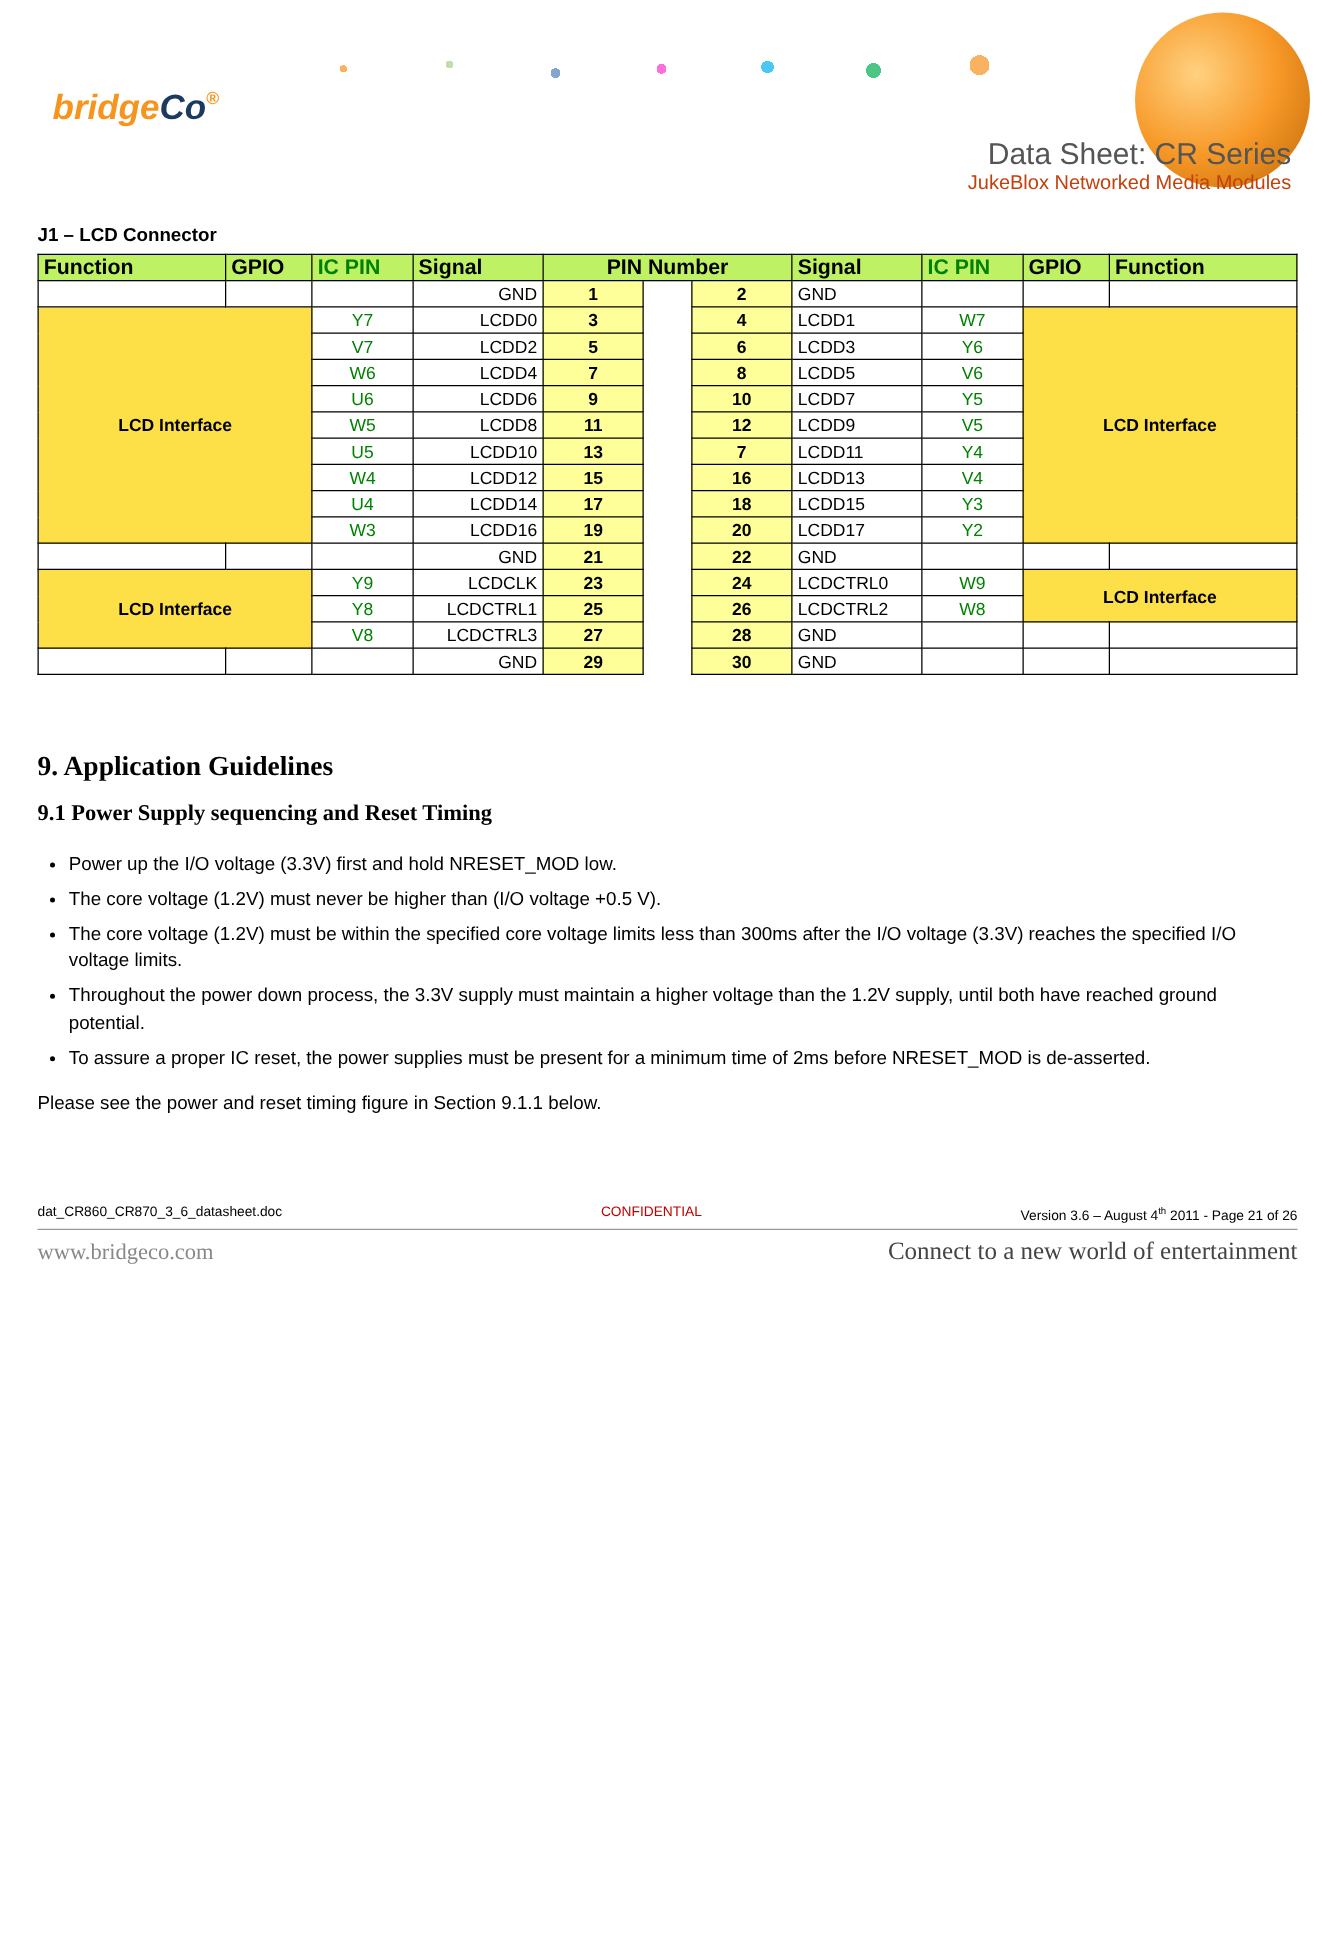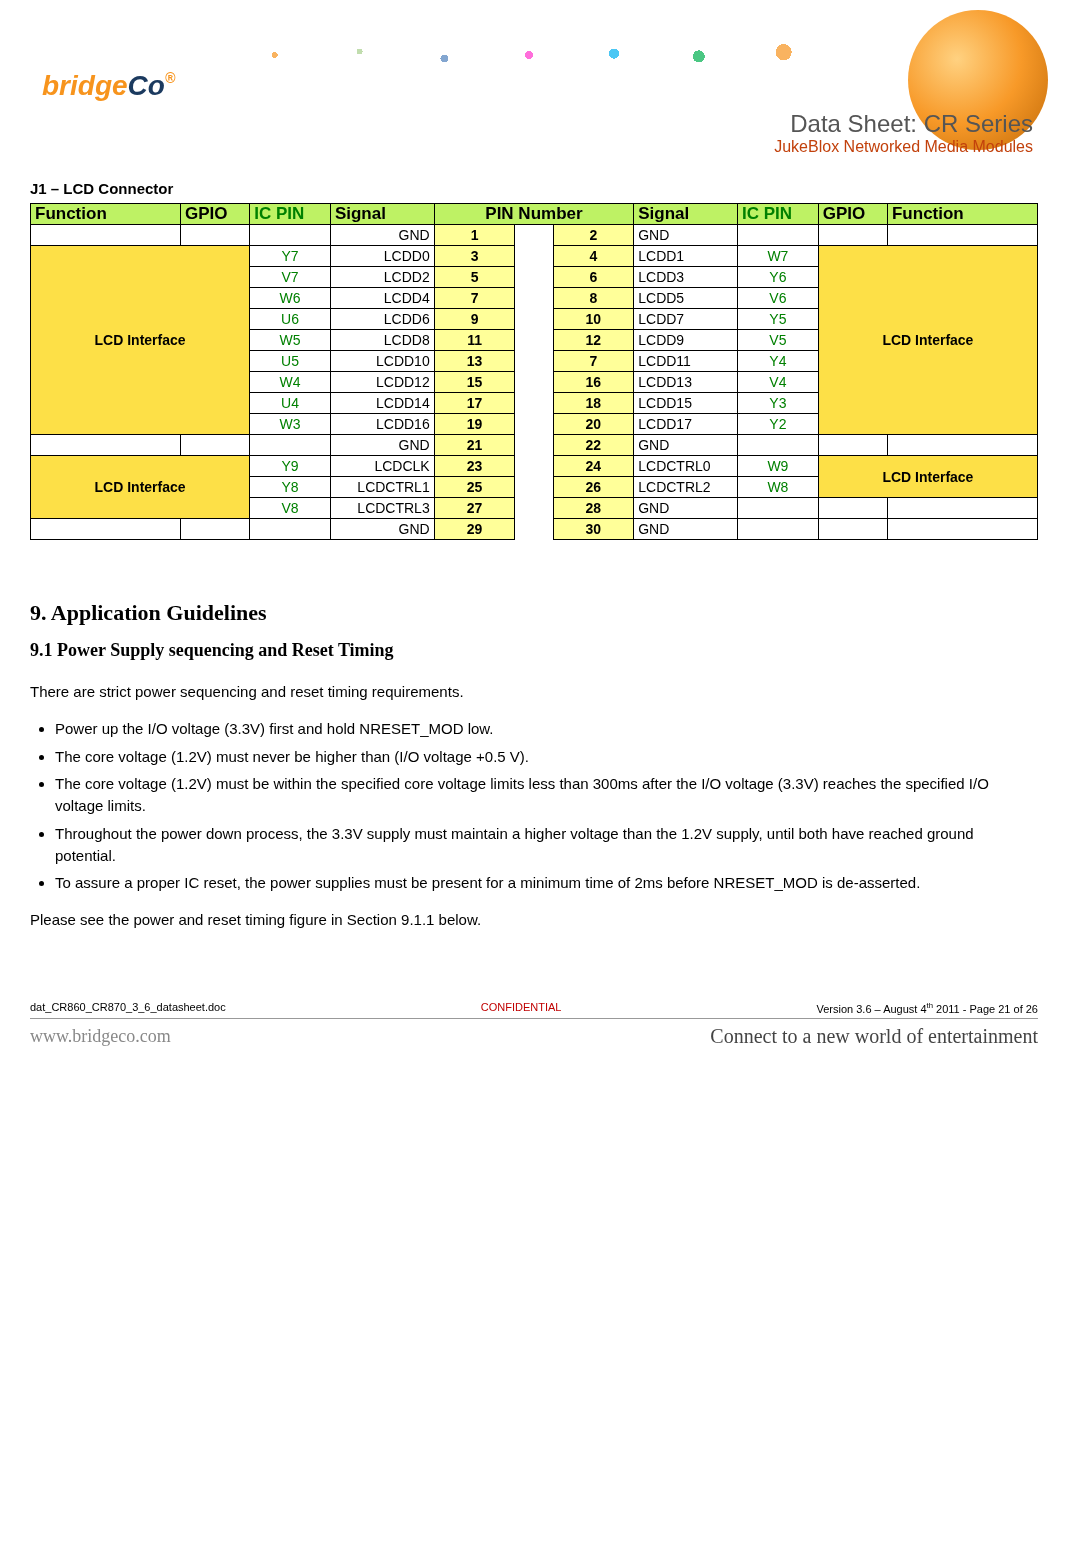--- a/index.html
+++ b/index.html
@@ -327,7 +327,6 @@
   <h2 class="sec">9. Application Guidelines</h2>
   <h3 class="sec">9.1 Power Supply sequencing and Reset Timing</h3>
 
-  <p class="body">There are strict power sequencing and reset timing requirements.</p>
 
   <ul class="body" id="bullet-list">
       <li>Power up the I/O voltage (3.3V) first and hold NRESET_MOD low.</li>

